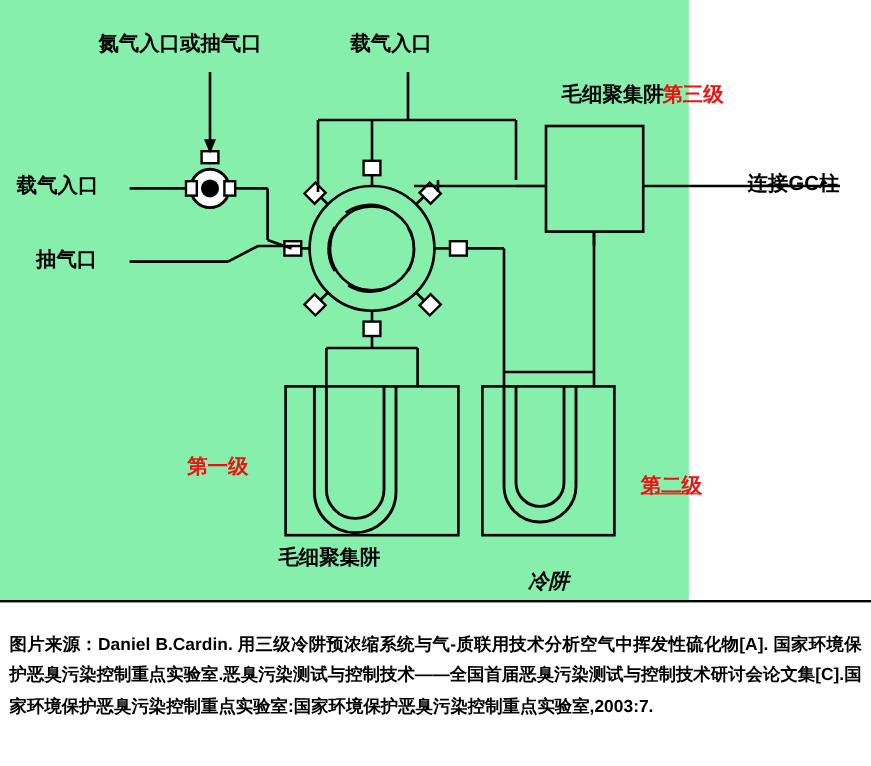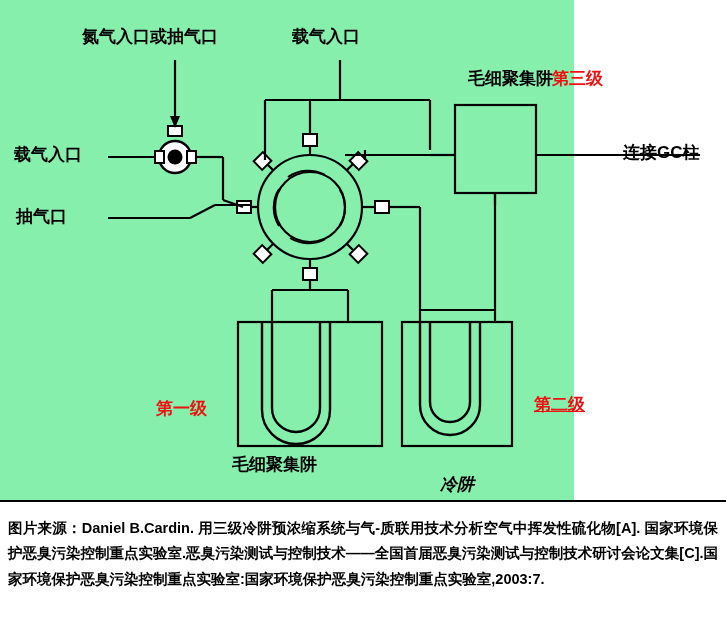--- a/index.html
+++ b/index.html
@@ -166,7 +166,7 @@
     <div class="lbl" style="left:82px; top:28px;">氮气入口或抽气口</div>
     <div class="lbl" style="left:292px; top:28px;">载气入口</div>
     <div class="lbl" style="left:14px; top:146px;">载气入口</div>
-    <div class="lbl" style="left:16px; top:208px;">抽气口</div>
+    <div class="lbl" style="left:30px; top:208px;">抽气口</div>
     <div class="lbl" style="left:468px; top:70px;">毛细聚集阱</div>
     <div class="lbl red" style="left:552px; top:70px;">第三级</div>
     <div class="lbl" style="left:623px; top:144px;">连接GC柱</div>

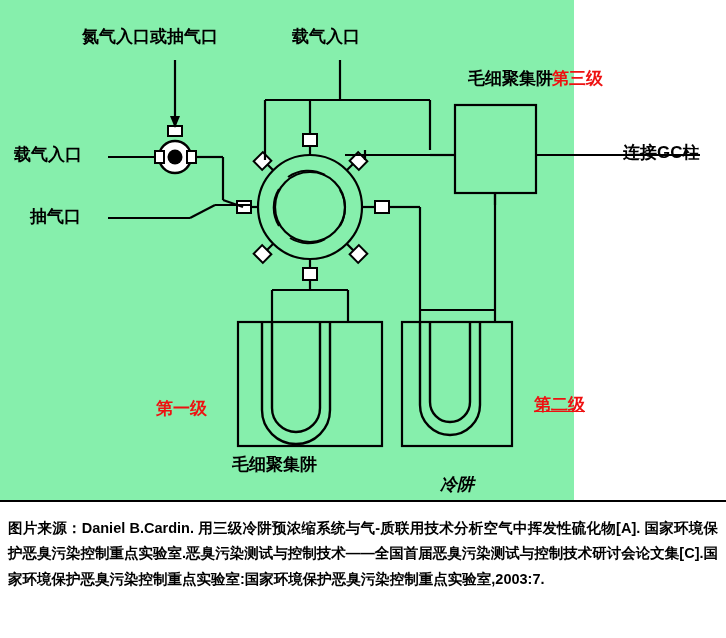--- a/index.html
+++ b/index.html
@@ -170,7 +170,7 @@
     <div class="lbl" style="left:468px; top:70px;">毛细聚集阱</div>
     <div class="lbl red" style="left:552px; top:70px;">第三级</div>
     <div class="lbl" style="left:623px; top:144px;">连接GC柱</div>
-    <div class="lbl red" style="left:156px; top:400px;text-align:right;">第一级</div>
+    <div class="lbl red" style="left:156px; top:380px;text-align:right;">第一级</div>
     <div class="lbl red" style="left:534px; top:396px;text-decoration:underline;">第二级</div>
     <div class="lbl" style="left:232px; top:456px;">毛细聚集阱</div>
     <div class="lbl" style="left:440px; top:476px;font-style:italic;">冷阱</div>

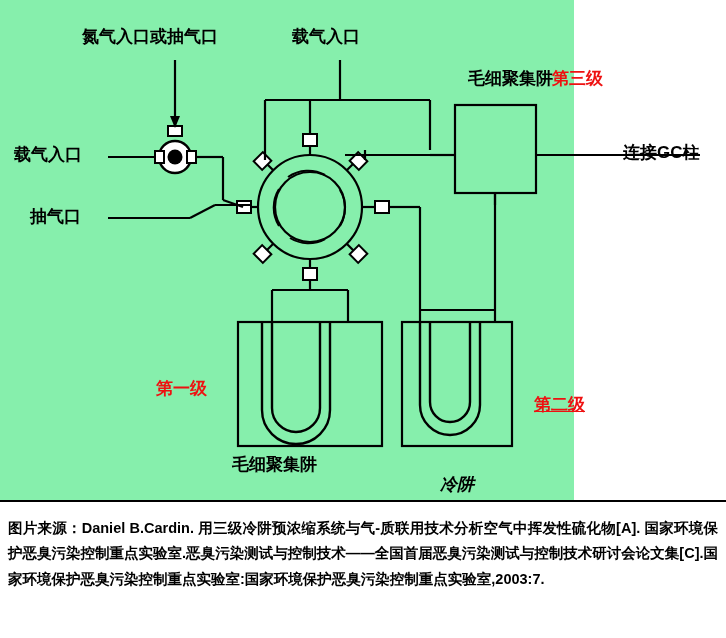--- a/index.html
+++ b/index.html
@@ -52,7 +52,7 @@
     height: 138px;
     box-sizing: border-box;
     border-top: 2px solid #000000;
-    padding: 14px 8px 6px 8px;
+    padding: 24px 8px 6px 8px;
     font-family: "Liberation Sans", sans-serif;
     font-size: 14.5px;
     font-weight: bold;

